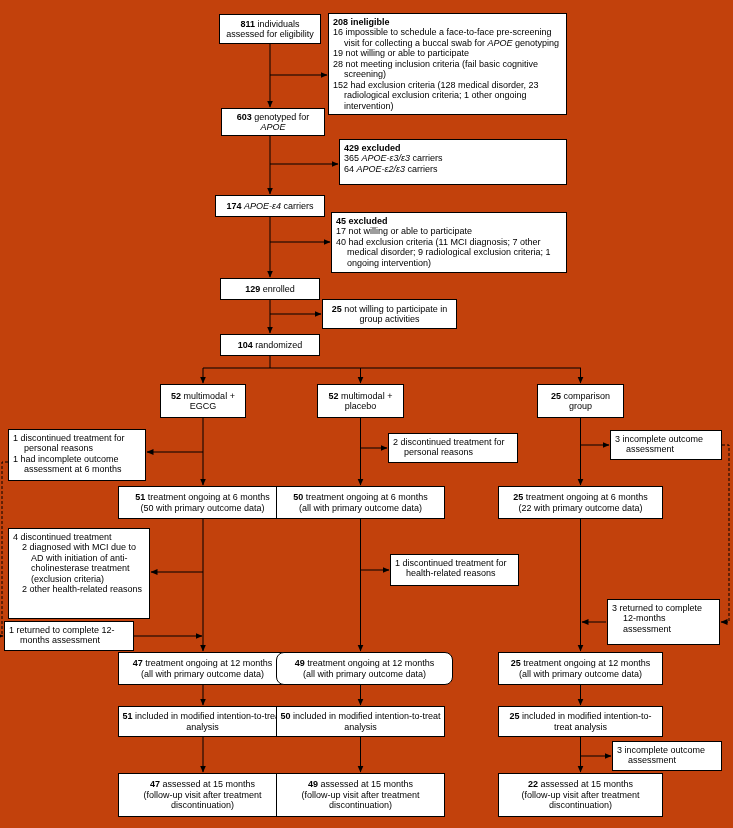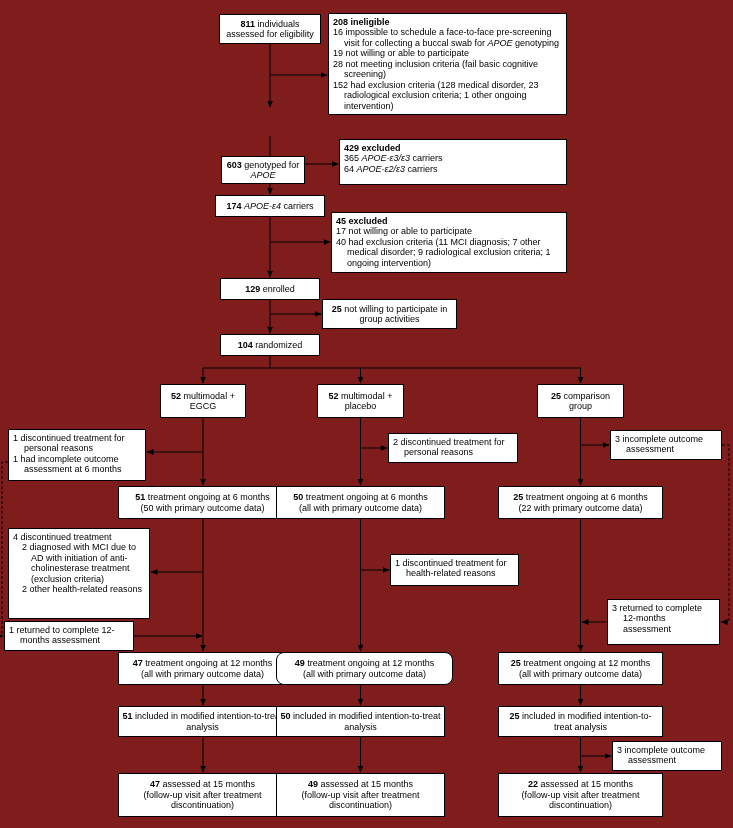--- a/index.html
+++ b/index.html
@@ -3,7 +3,7 @@
 <meta charset="utf-8">
 <style>
   html,body{margin:0;padding:0;background:#fff;}
-  .canvas{position:relative;width:733px;height:828px;background:#7f1d1d;
+  .canvas{position:relative;width:733px;height:828px;background:#c2410c;
           font-family:"Liberation Sans",sans-serif;font-size:9px;line-height:1.16;color:#000;}
   svg.connectors{position:absolute;left:0;top:0;width:733px;height:828px;}
   .box{position:absolute;background:#fff;border:1px solid #000;box-sizing:border-box;}

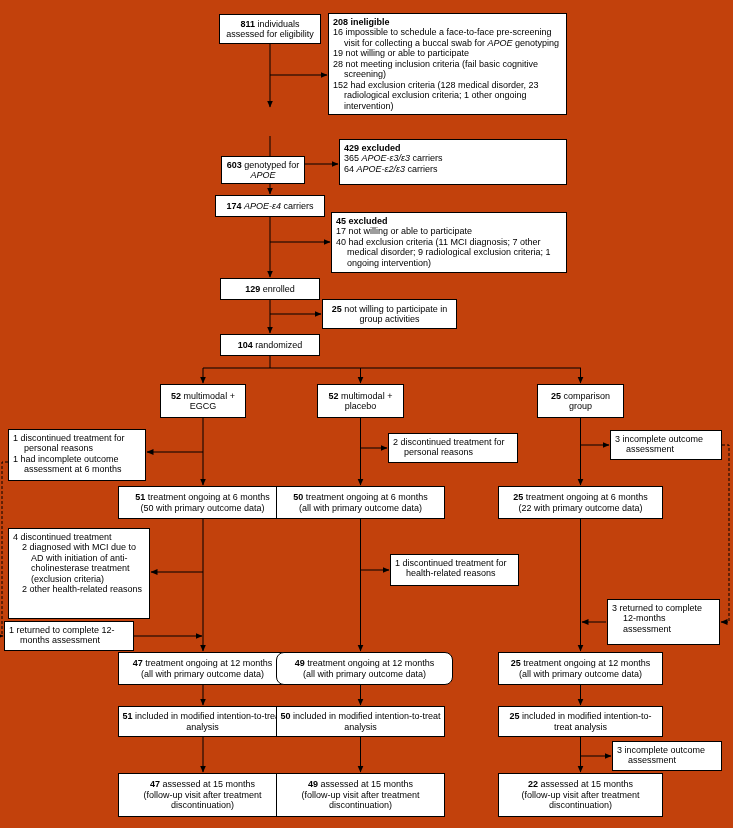--- a/index.html
+++ b/index.html
@@ -15,7 +15,7 @@
   .li-sub{margin-left:9px;padding-left:9px;text-indent:-9px;}
   #assessed{left:219px;top:14px;width:102px;height:30px;}
   #ineligible{left:328px;top:13px;width:239px;min-height:91px;}
-  #genotyped{left:221px;top:108px;width:84px;height:28px;margin-top:48px;}
+  #genotyped{left:221px;top:108px;width:104px;height:28px;}
   #excluded429{left:339px;top:139px;width:228px;min-height:46px;}
   #carriers{left:215px;top:195px;width:110px;height:22px;}
   #excluded45{left:331px;top:212px;width:236px;min-height:61px;}

